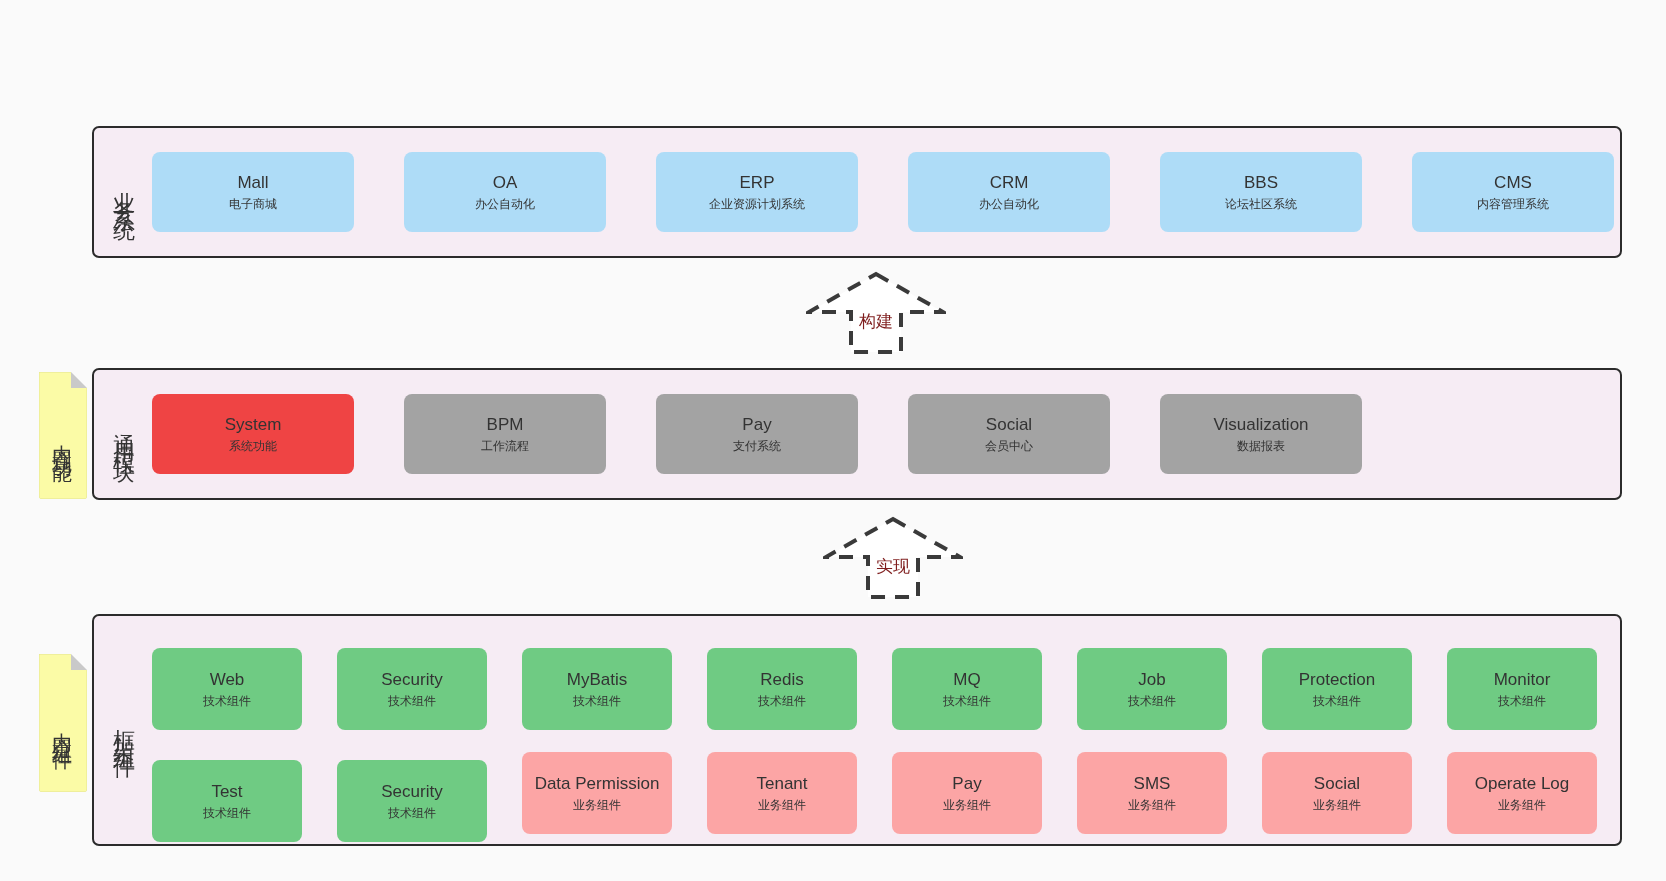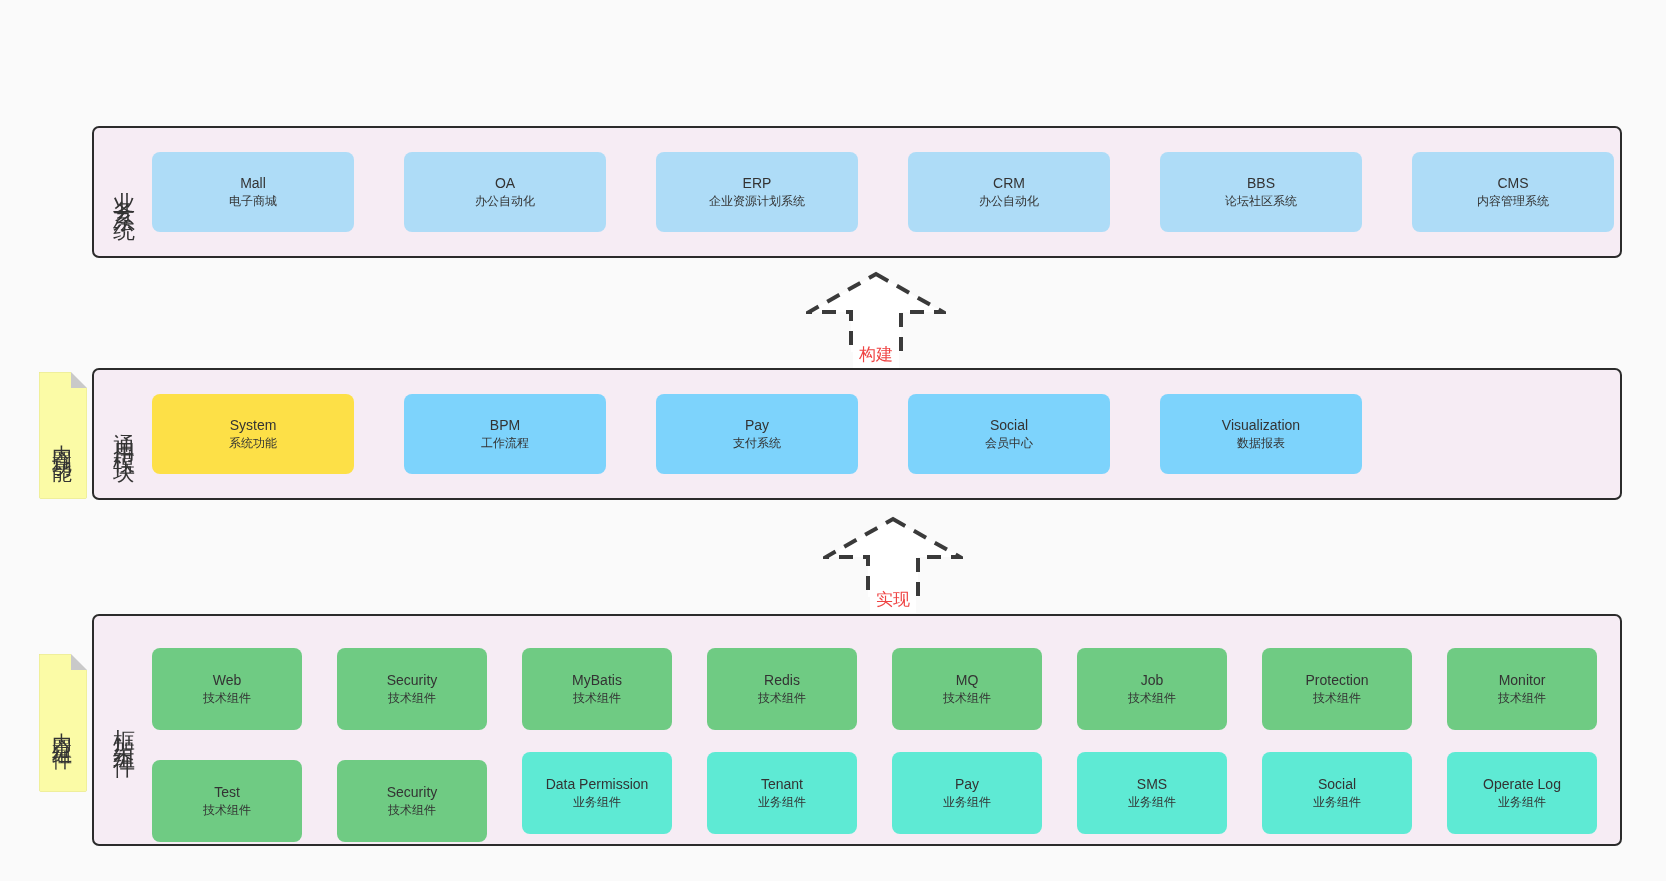--- a/index.html
+++ b/index.html
@@ -18,7 +18,7 @@
   .box-row{position:absolute;left:58px;top:0;height:100%;display:flex;align-items:center;gap:50px;}
   .box{width:202px;height:80px;border-radius:8px;display:flex;flex-direction:column;
     align-items:center;justify-content:center;text-align:center;line-height:1.45;}
-  .box .en{font-size:14px;}
+  .box .en{font-size:17px;}
   .box .zh{font-size:12px;}
   .blue{background:#aedcf7;}
   .red{background:#fde047;}

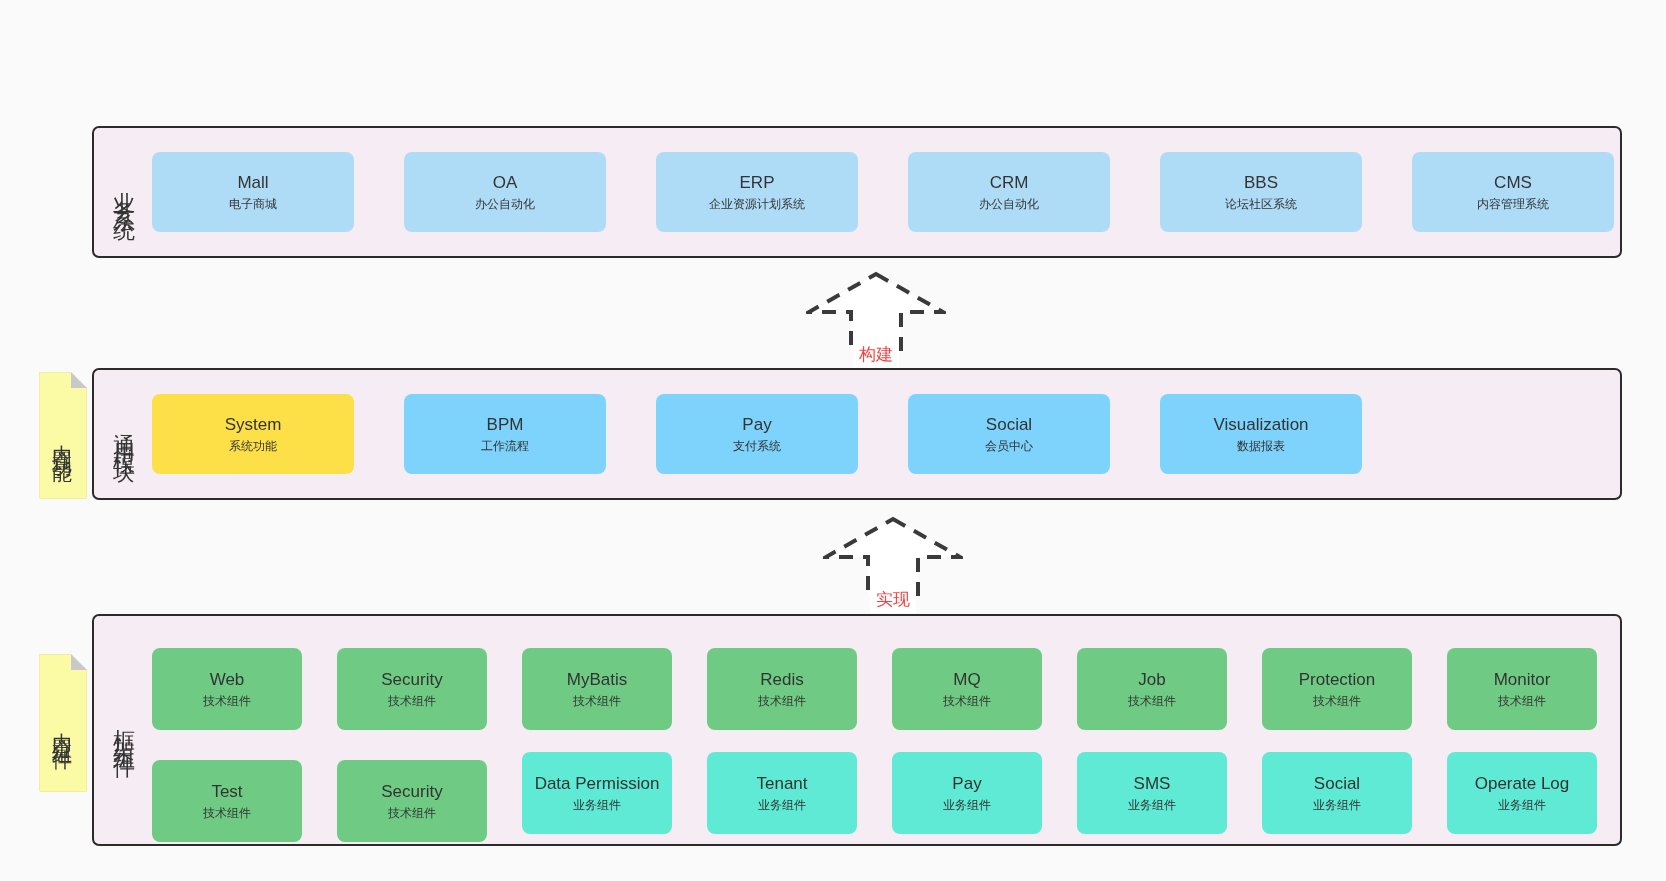--- a/index.html
+++ b/index.html
@@ -46,7 +46,7 @@
   #arrow-build{left:806px;top:271px;}
   #arrow-implement{left:823px;top:516px;}
   .arrow-label{position:absolute;transform:translateX(-50%);background:#ffffff;
-    padding:2px 6px;font-size:17px;color:#ef4444;white-space:nowrap;margin-top:33px;}
+    padding:2px 6px;font-size:17px;color:#7f1d1d;white-space:nowrap;}
   #arrow-build-label{left:876px;top:308px;}
   #arrow-implement-label{left:893px;top:553px;}
 </style>

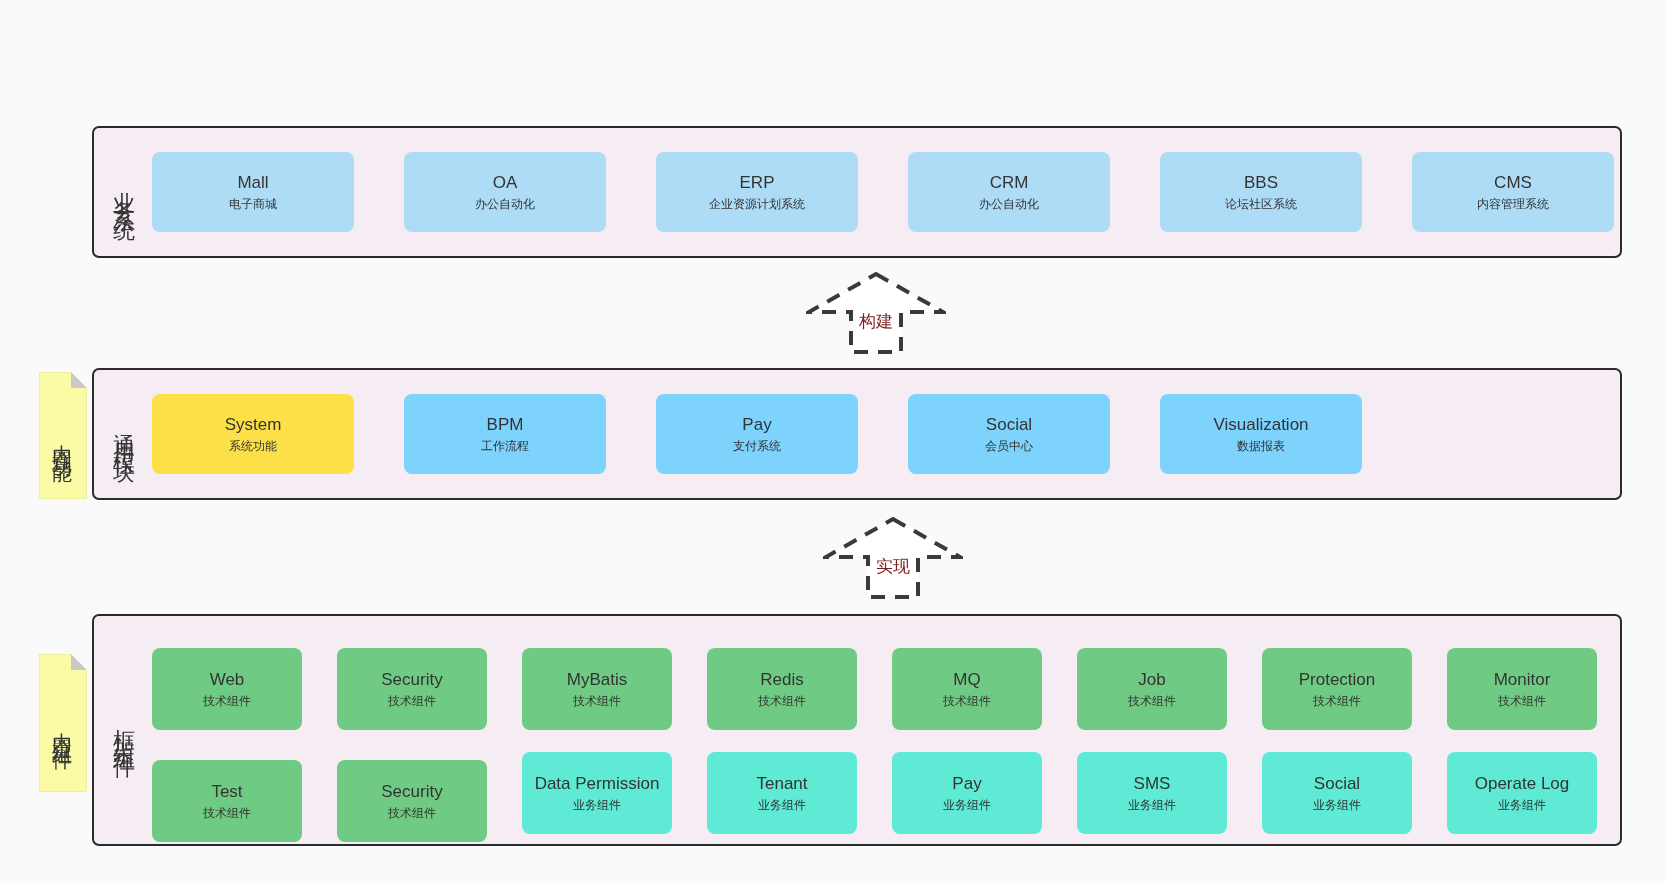--- a/index.html
+++ b/index.html
@@ -21,7 +21,7 @@
   .box .en{font-size:17px;}
   .box .zh{font-size:12px;}
   .blue{background:#aedcf7;}
-  .red{background:#fde047;}
+  .red{background:#ef4444;}
   .pink{background:#7dd3fc;}
   .green{background:#6fcb83;margin-top:8px;}
   .green-light{background:#5eead4;}

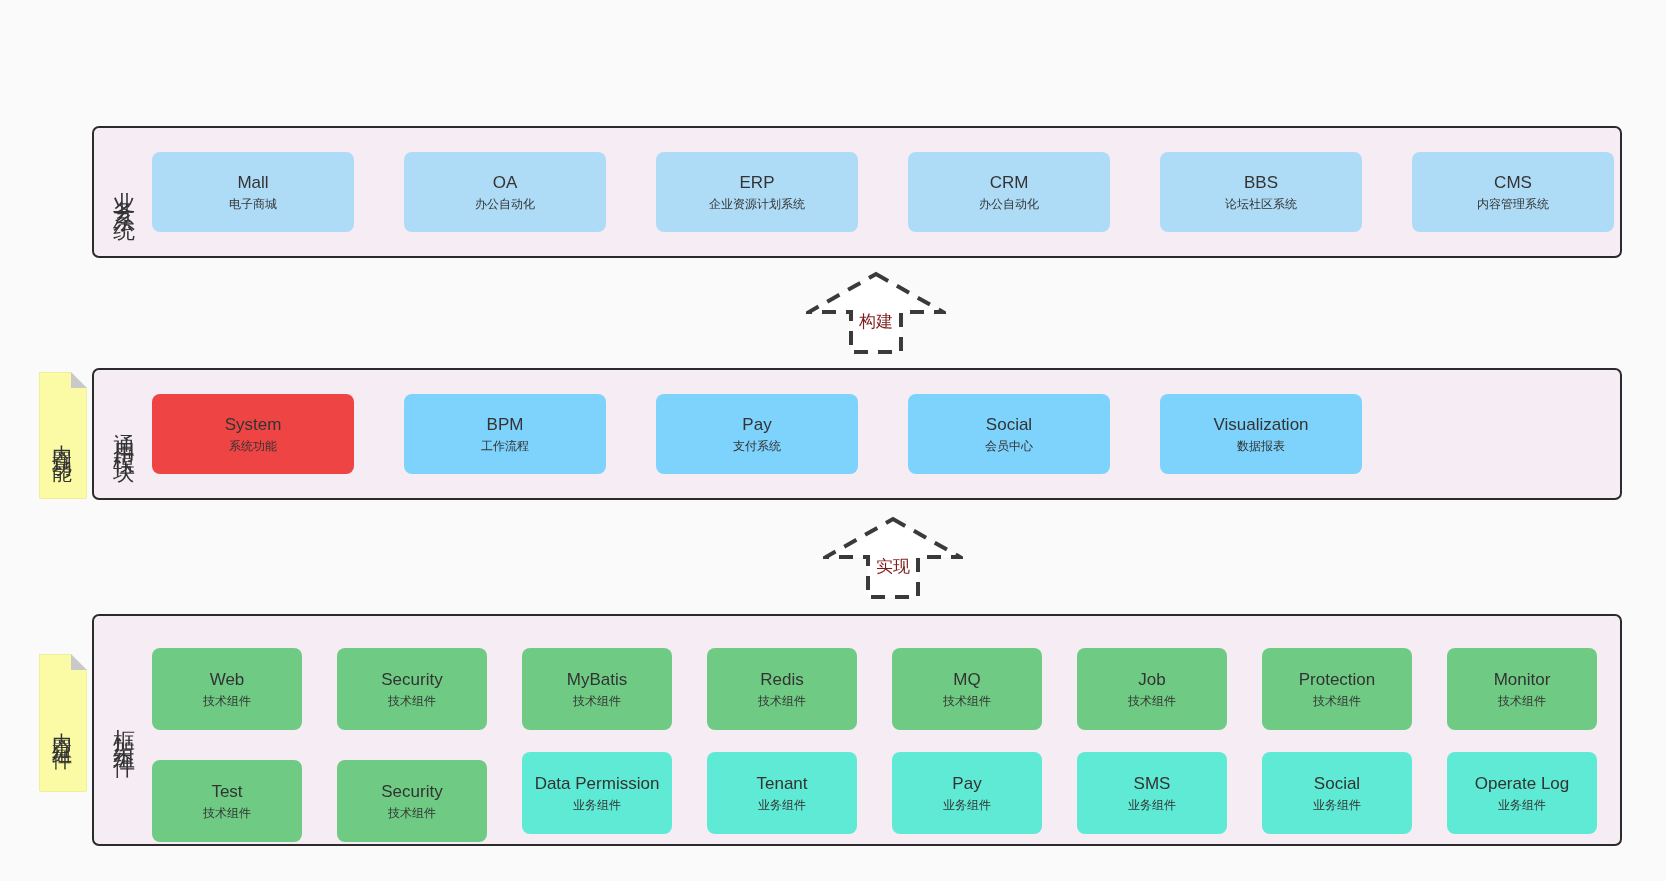--- a/index.html
+++ b/index.html
@@ -22,7 +22,7 @@
   .box .zh{font-size:12px;}
   .blue{background:#aedcf7;}
   .red{background:#ef4444;}
-  .pink{background:#7dd3fc;}
+  .pink{background:#a3a3a3;}
   .green{background:#6fcb83;margin-top:8px;}
   .green-light{background:#5eead4;}
 

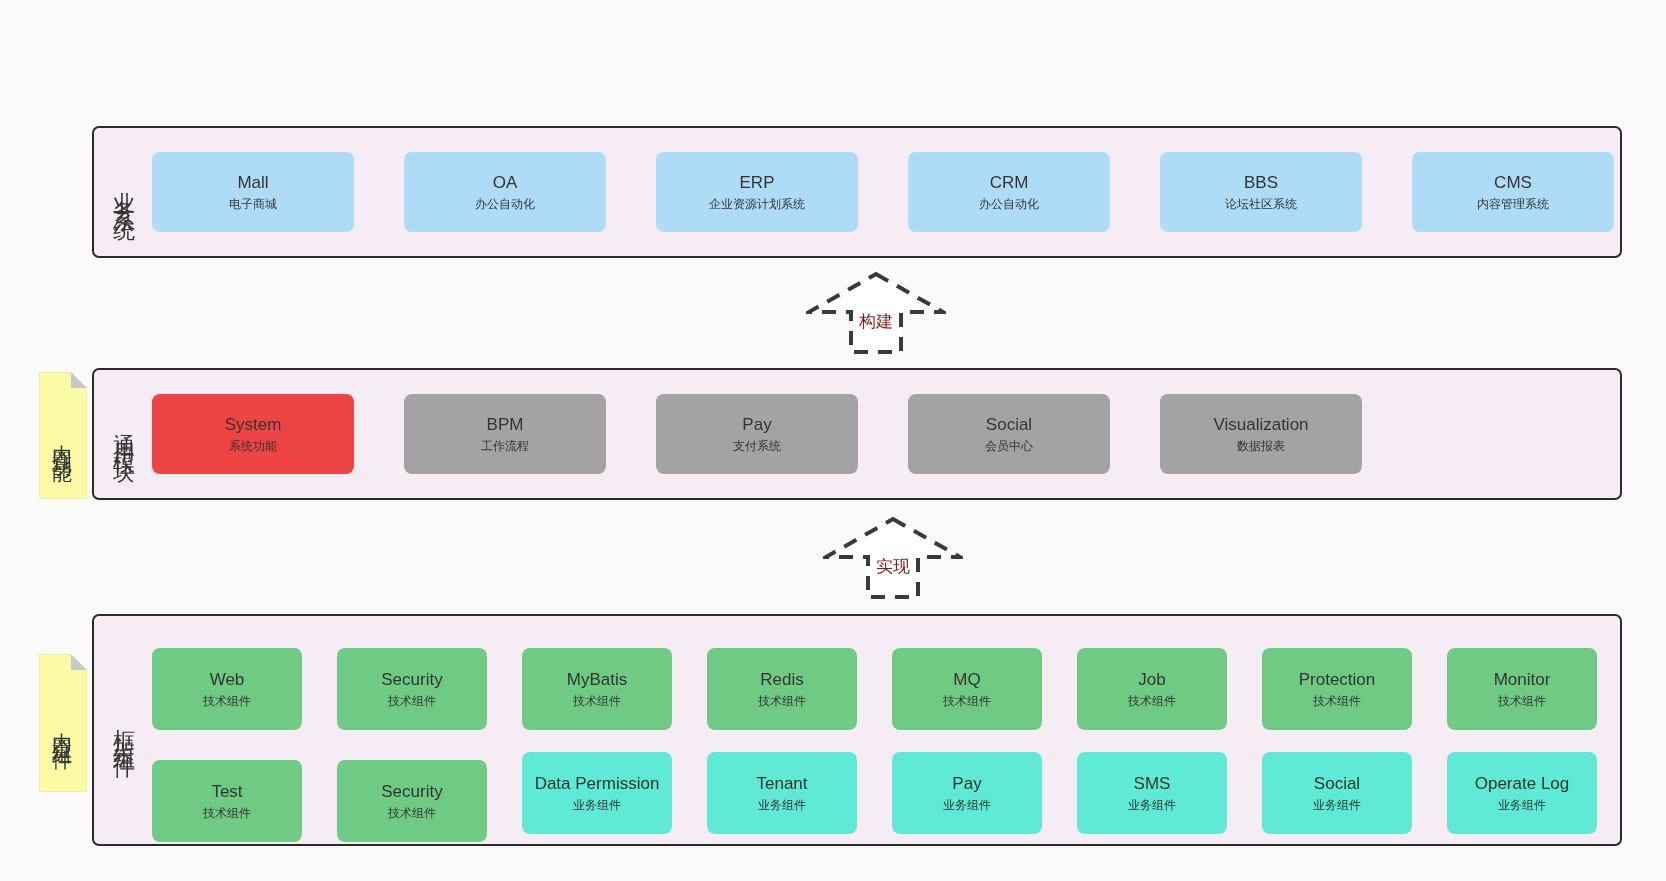--- a/index.html
+++ b/index.html
@@ -24,7 +24,7 @@
   .red{background:#ef4444;}
   .pink{background:#a3a3a3;}
   .green{background:#6fcb83;margin-top:8px;}
-  .green-light{background:#5eead4;}
+  .green-light{background:#fca5a5;}
 
   
   .fw-rows{position:absolute;left:58px;top:24px;display:flex;flex-direction:column;gap:22px;}

